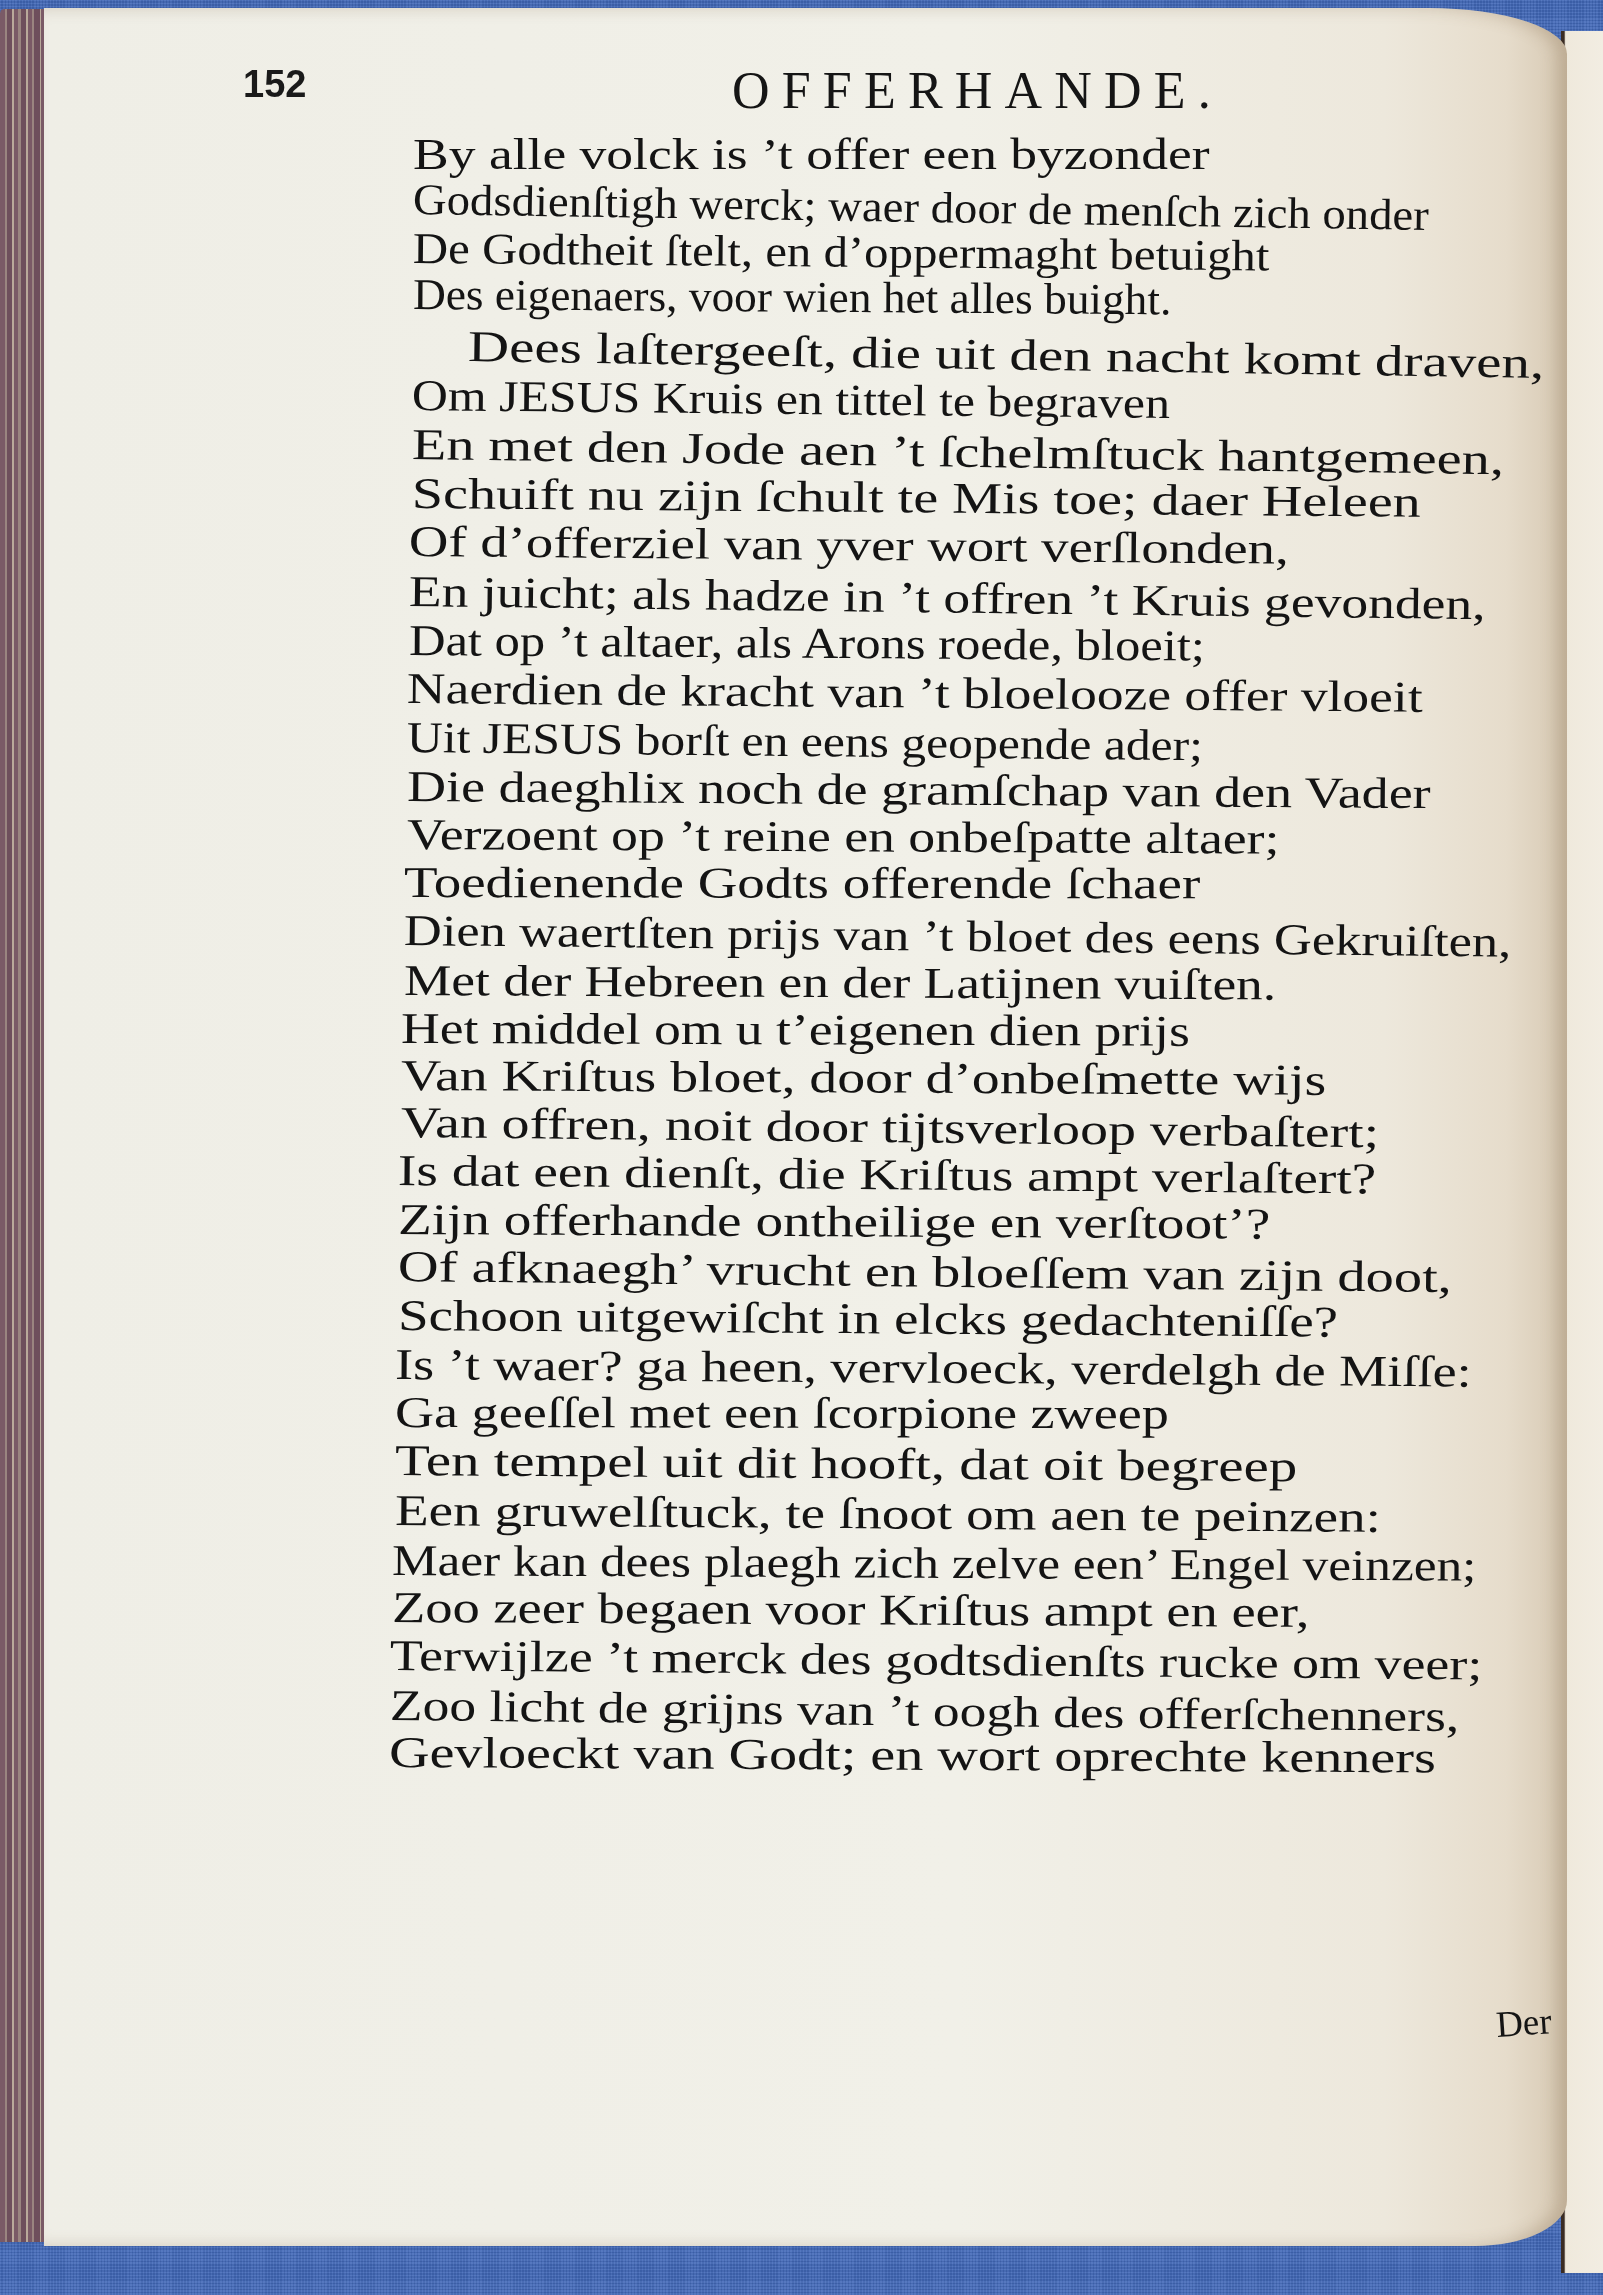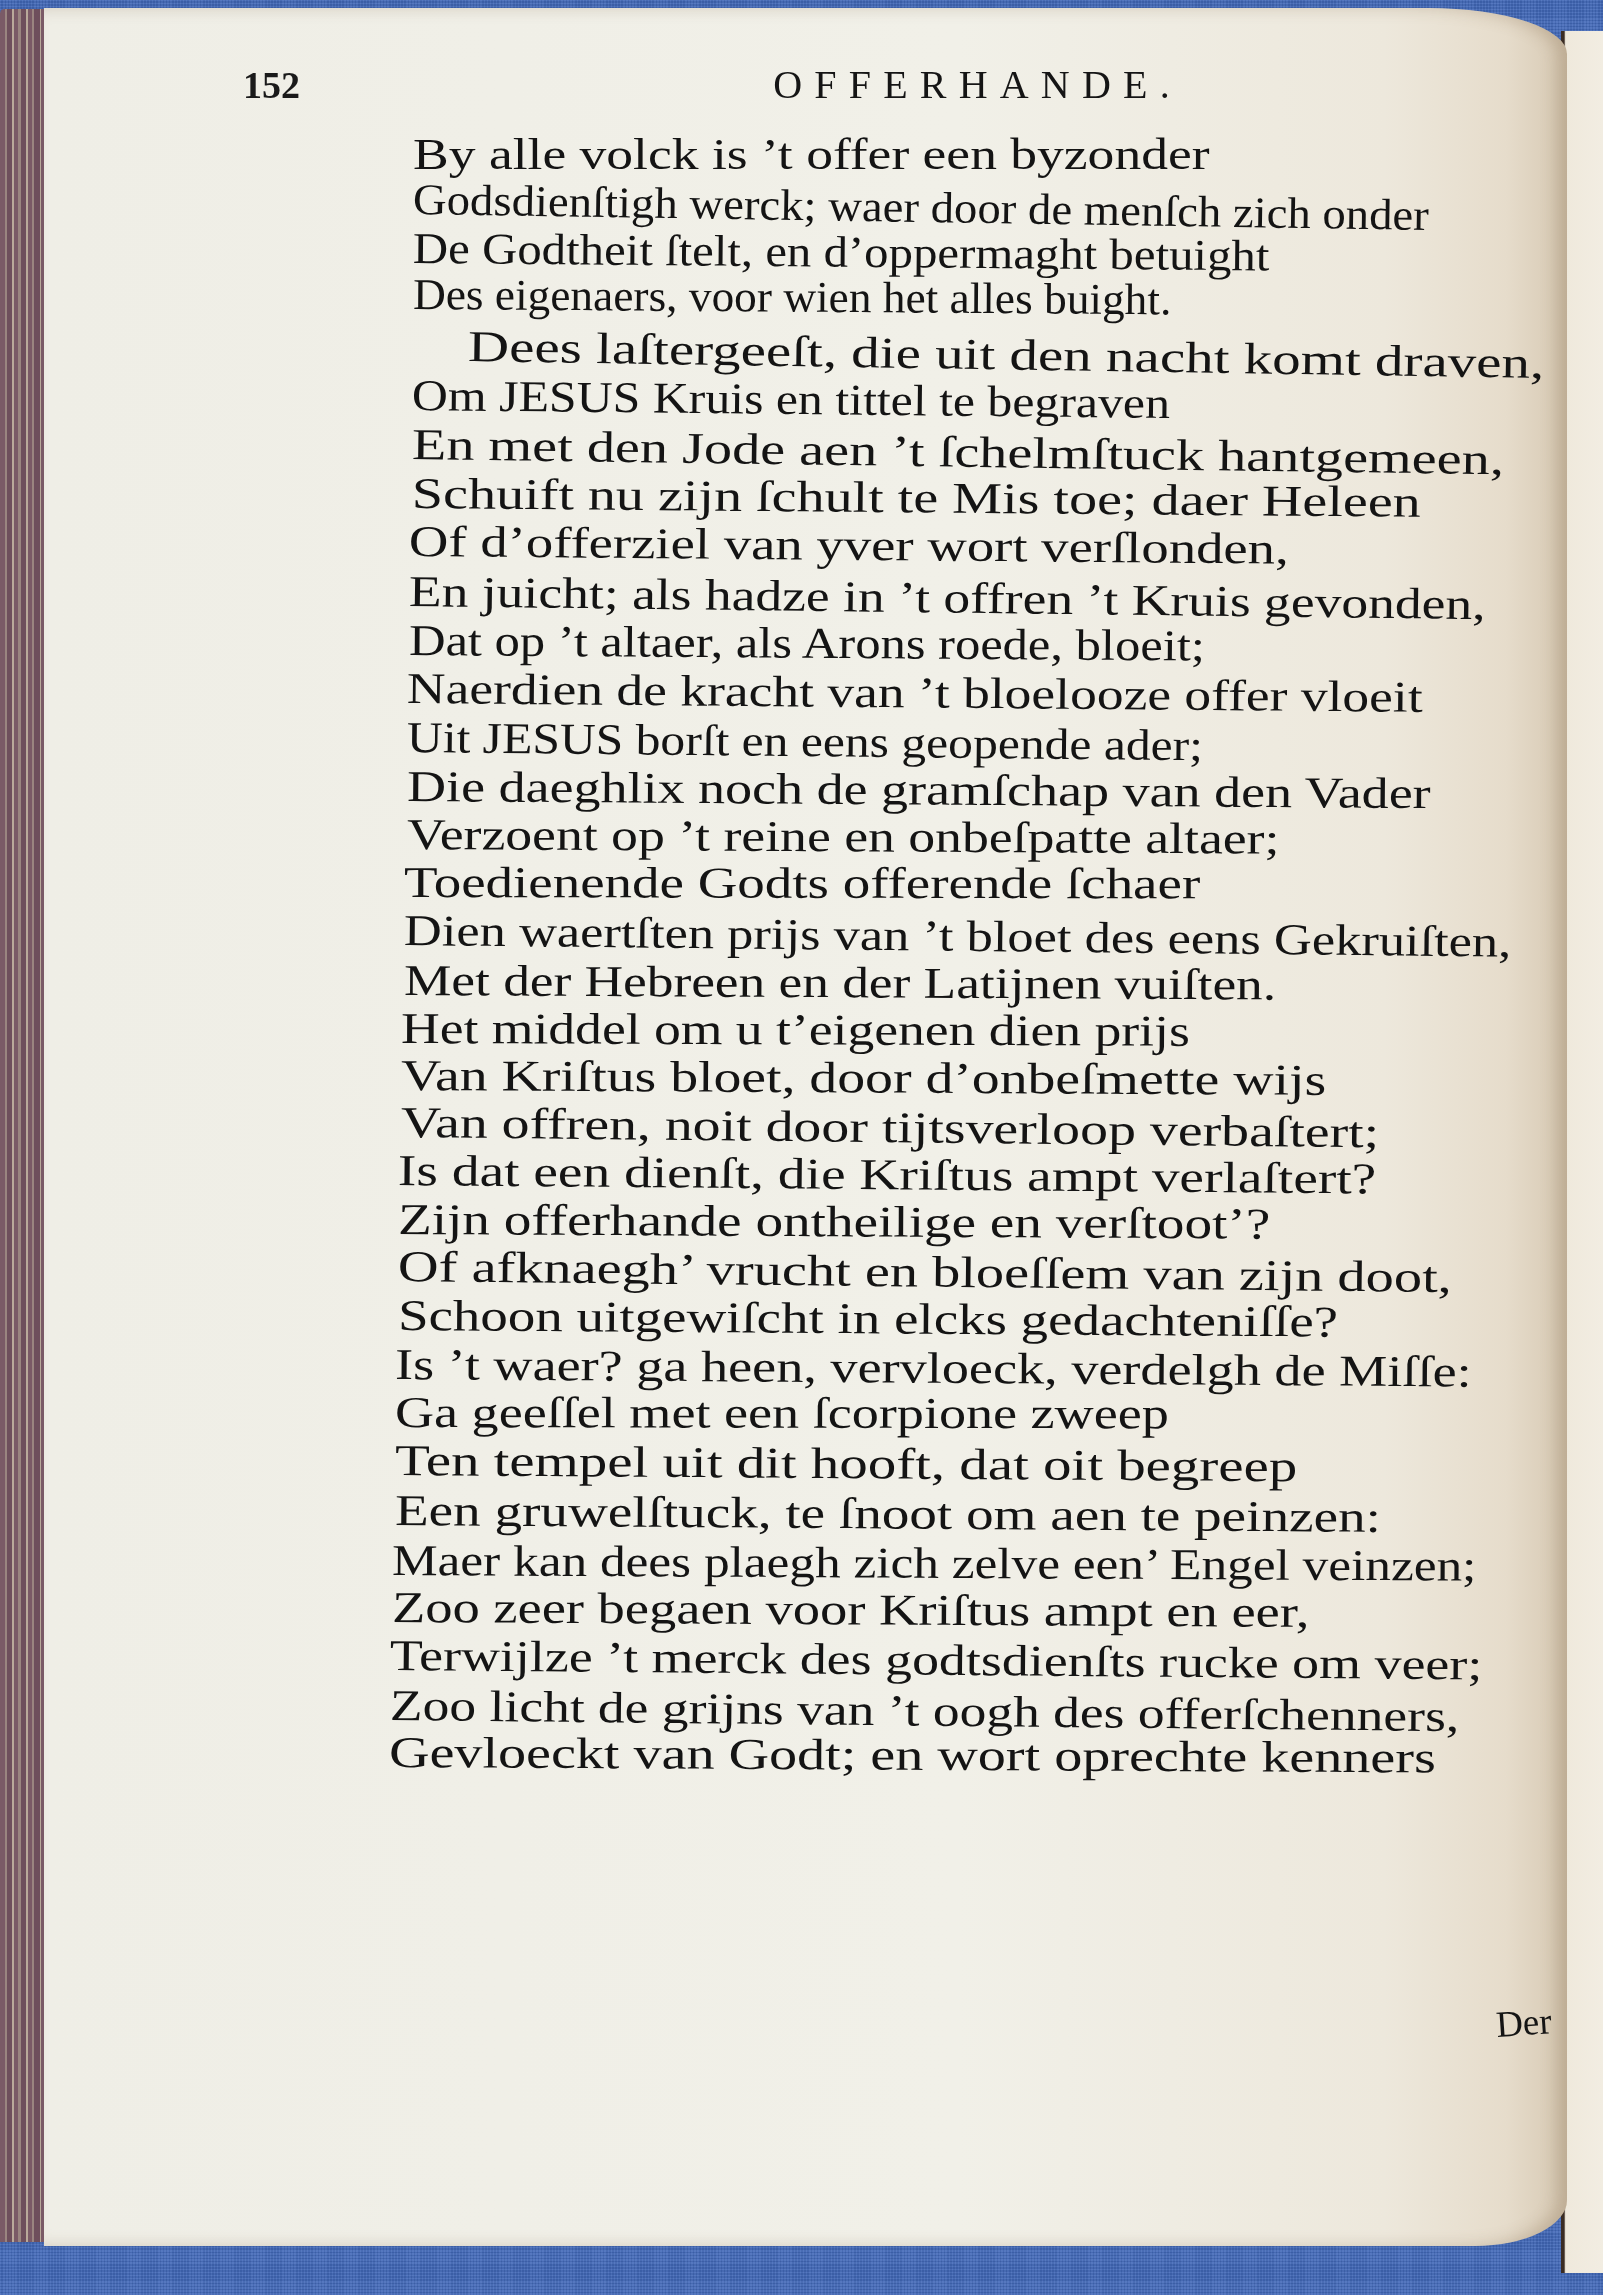--- a/index.html
+++ b/index.html
@@ -35,7 +35,7 @@
   }
   .pagenum {
     position:absolute; left:243px; top:63px; font-size:38px; color:#1a1a1a;
-    font-family:Liberation Serif, serif; font-weight:bold;
+    font-family:Liberation Sans, sans-serif; font-weight:bold;
   }
   .header {
     position:absolute; left:0; width:1603px; top:61px; text-align:center;

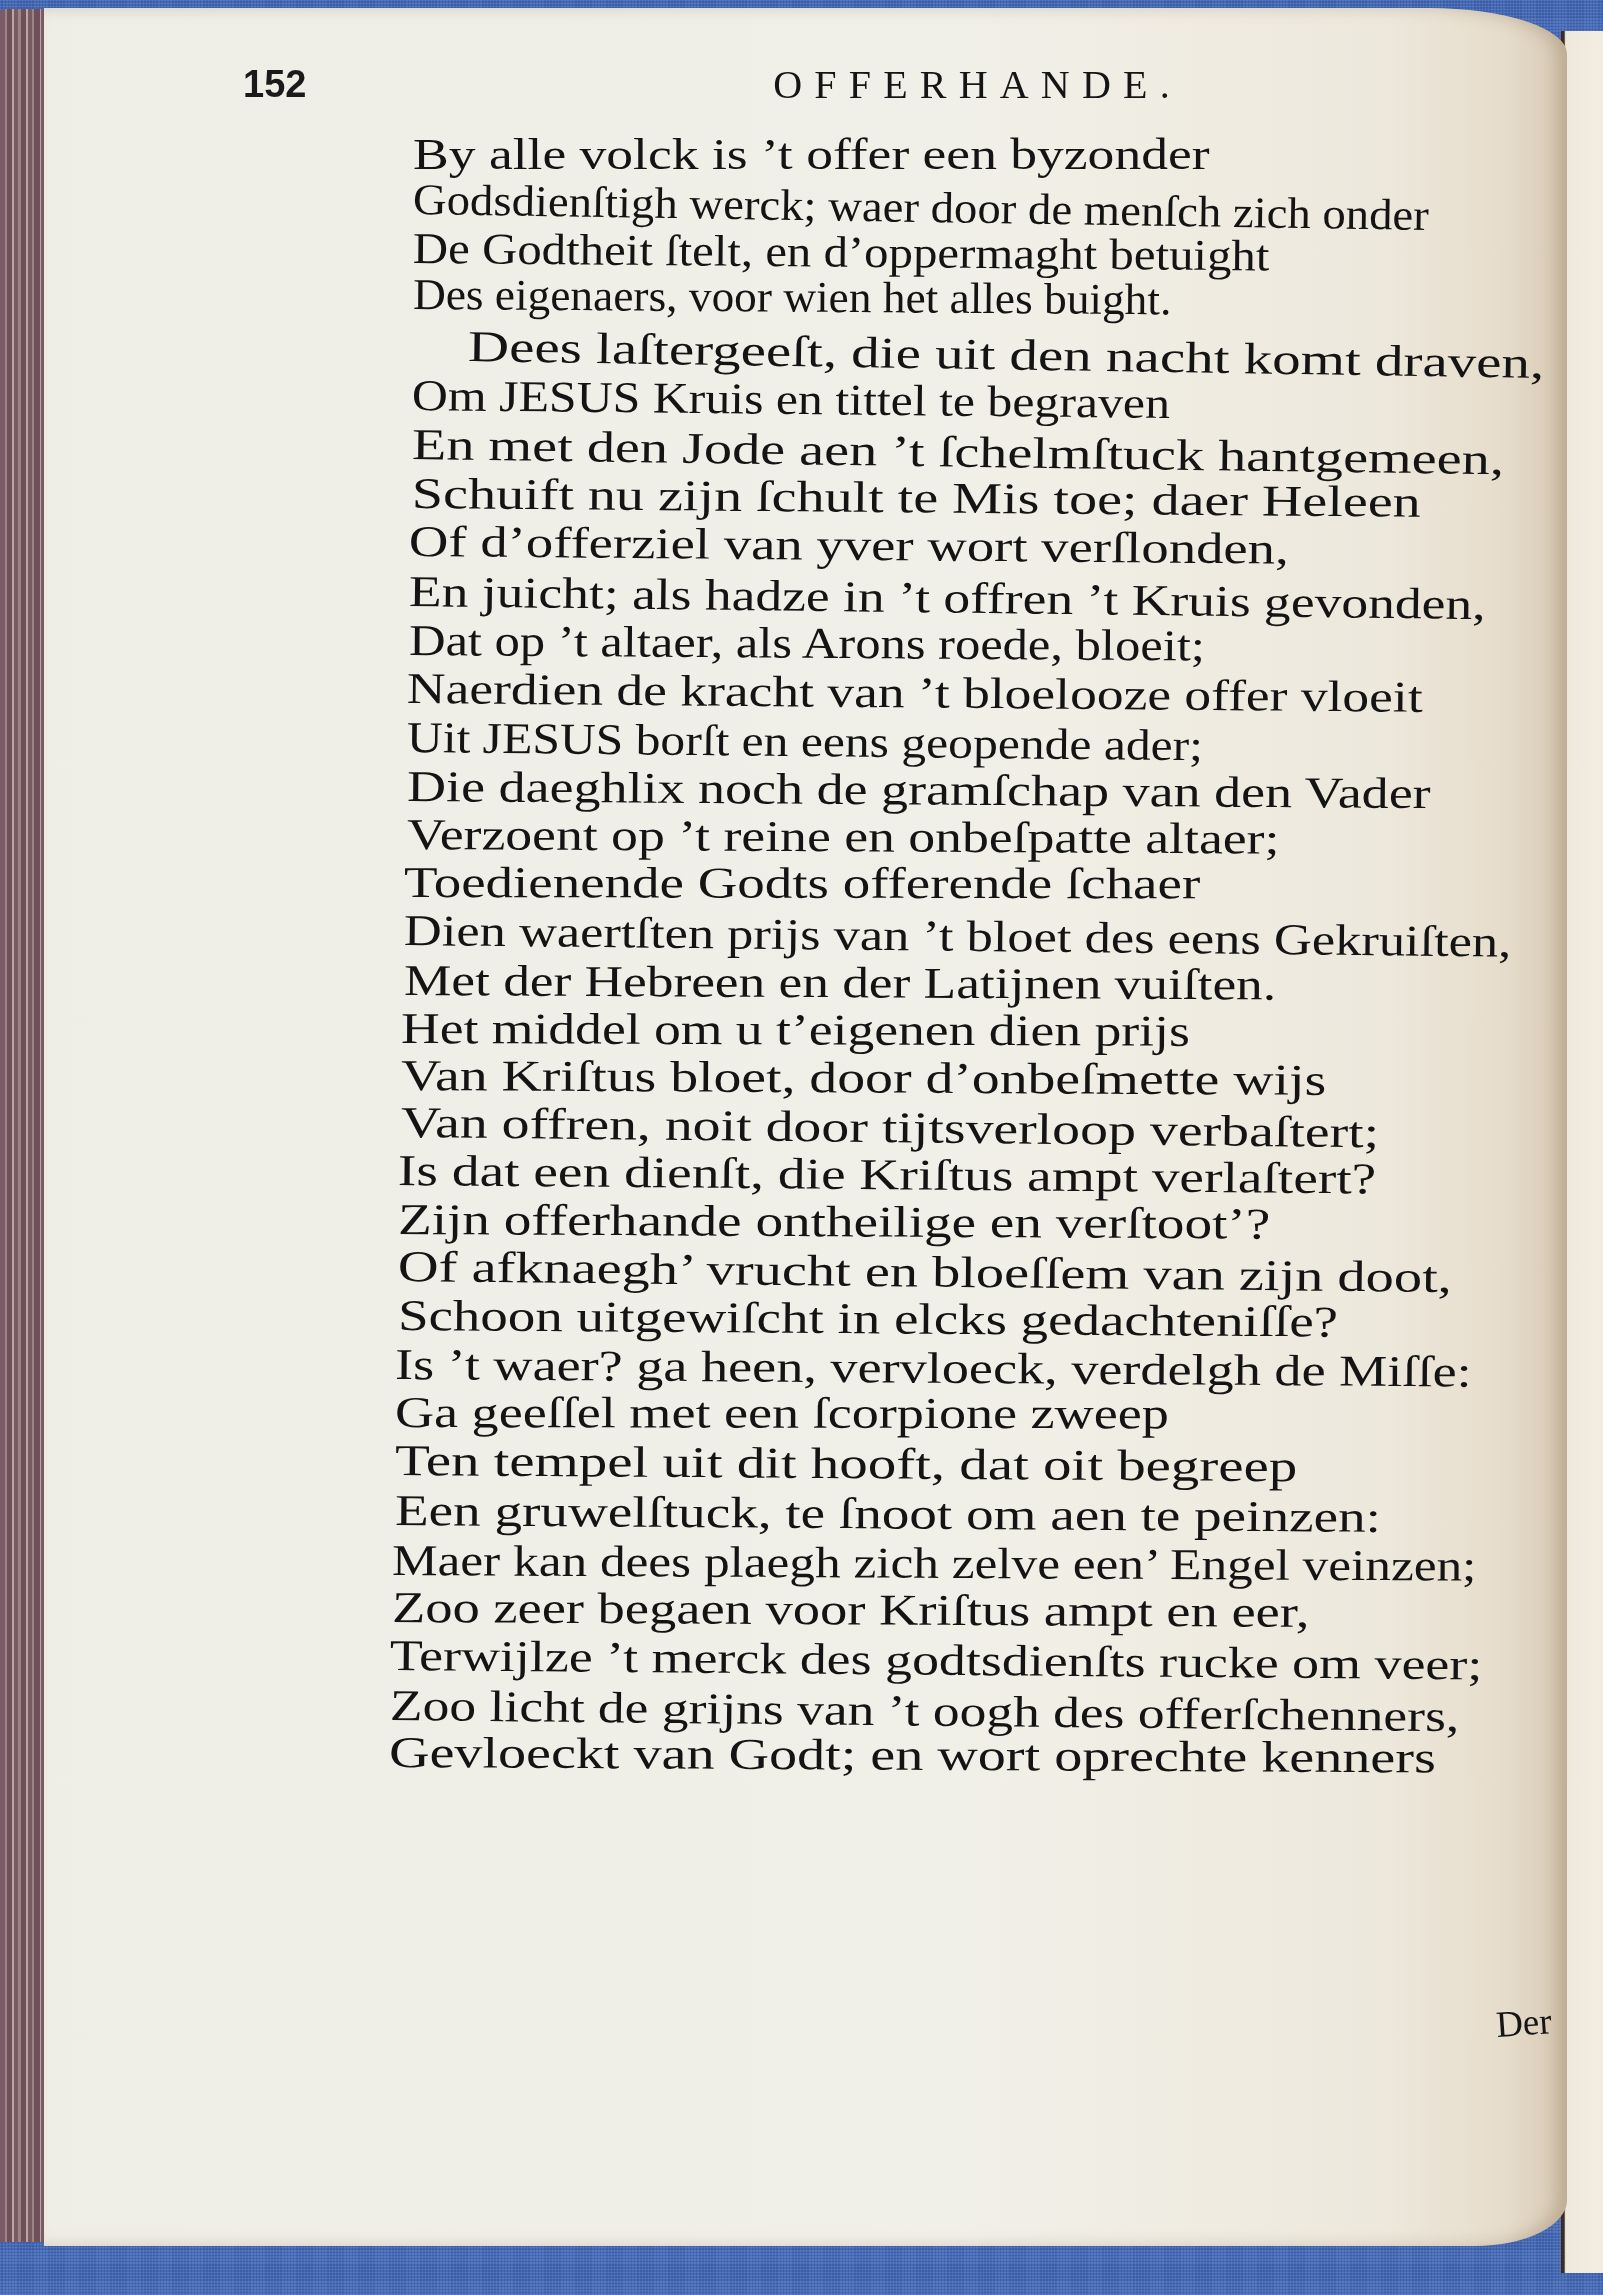--- a/index.html
+++ b/index.html
@@ -40,7 +40,7 @@
   .header {
     position:absolute; left:0; width:1603px; top:61px; text-align:center;
     padding-left:352px; box-sizing:border-box;
-    font-size:40px; letter-spacing:12.2px; color:#151515;
+    font-size:52px; letter-spacing:12.2px; color:#151515;
     font-family:"Liberation Serif", serif;
   }
   .line {

